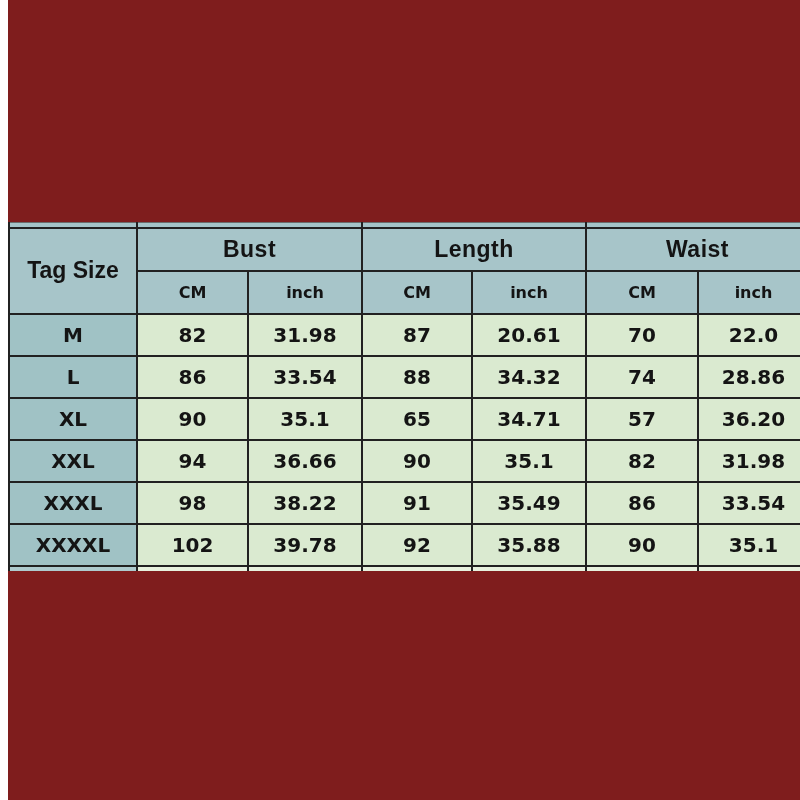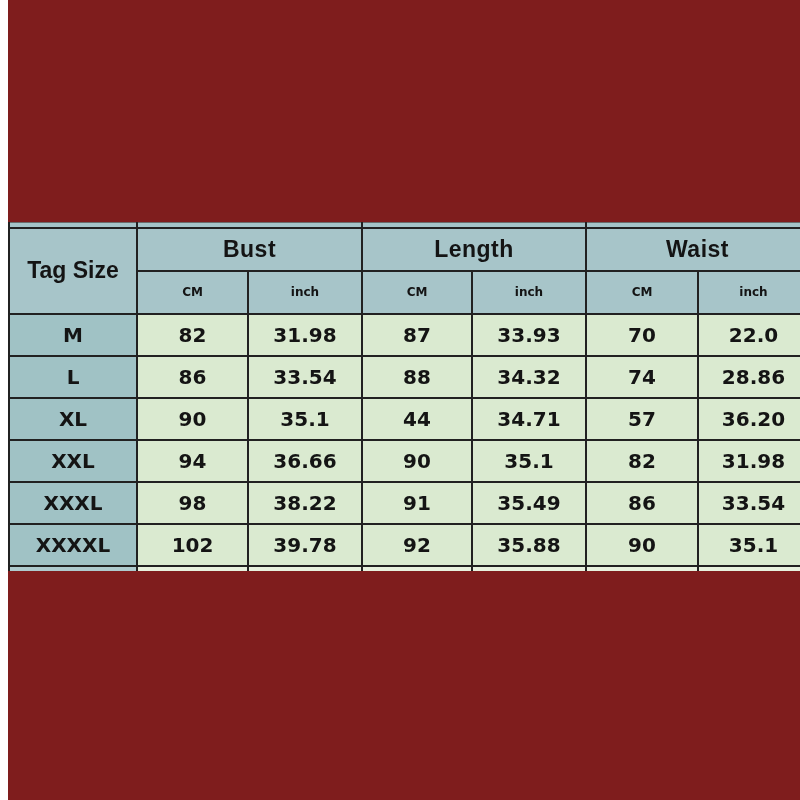--- a/index.html
+++ b/index.html
@@ -57,7 +57,7 @@
   th.unit-header {
     background: #a7c5c9;
     font-family: "DejaVu Sans", sans-serif;
-    font-size: 12px;
+    font-size: 16px;
     font-weight: 700;
     height: 43px;
   }

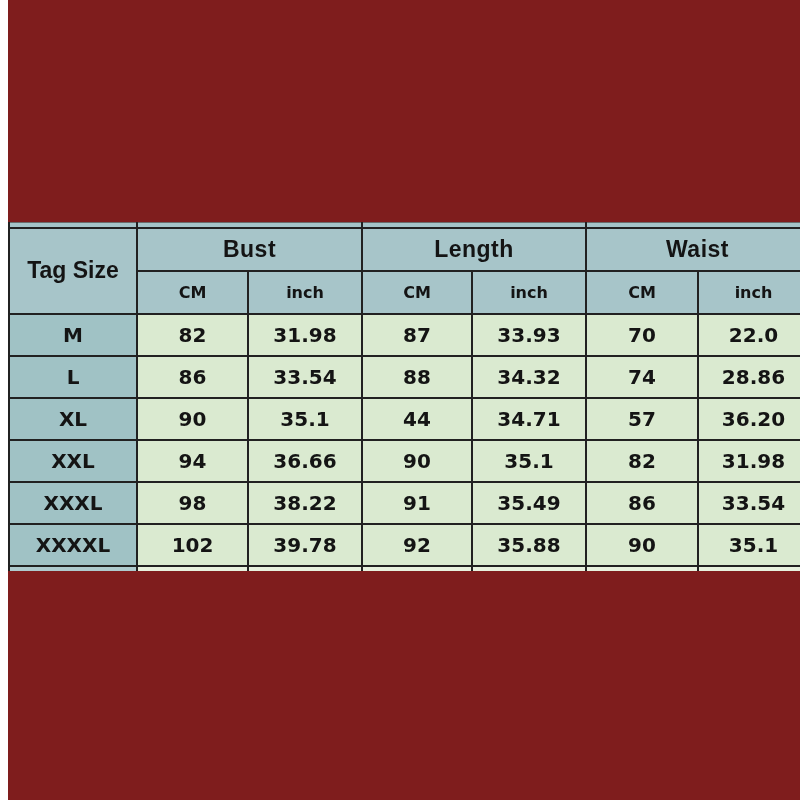--- a/index.html
+++ b/index.html
@@ -122,7 +122,7 @@
       <td class="datacell">82</td>
       <td class="datacell">31.98</td>
       <td class="datacell">87</td>
-      <td class="datacell">33.93</td>
+      <td class="datacell">20.61</td>
       <td class="datacell">70</td>
       <td class="datacell">22.0</td>
     </tr>

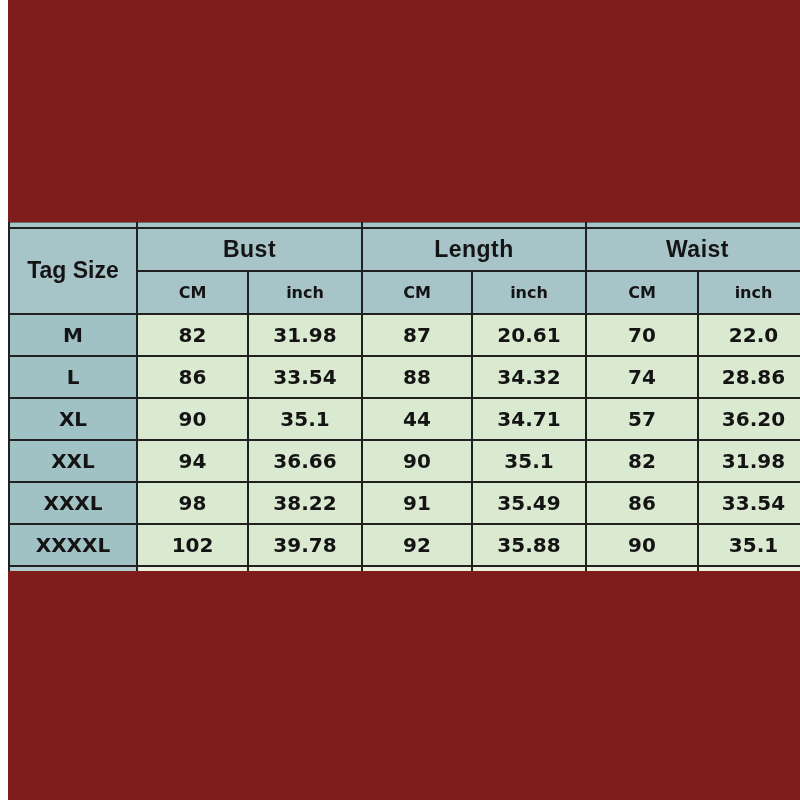--- a/index.html
+++ b/index.html
@@ -141,7 +141,7 @@
       <td class="tagcell">XL</td>
       <td class="datacell">90</td>
       <td class="datacell">35.1</td>
-      <td class="datacell">44</td>
+      <td class="datacell">65</td>
       <td class="datacell">34.71</td>
       <td class="datacell">57</td>
       <td class="datacell">36.20</td>

